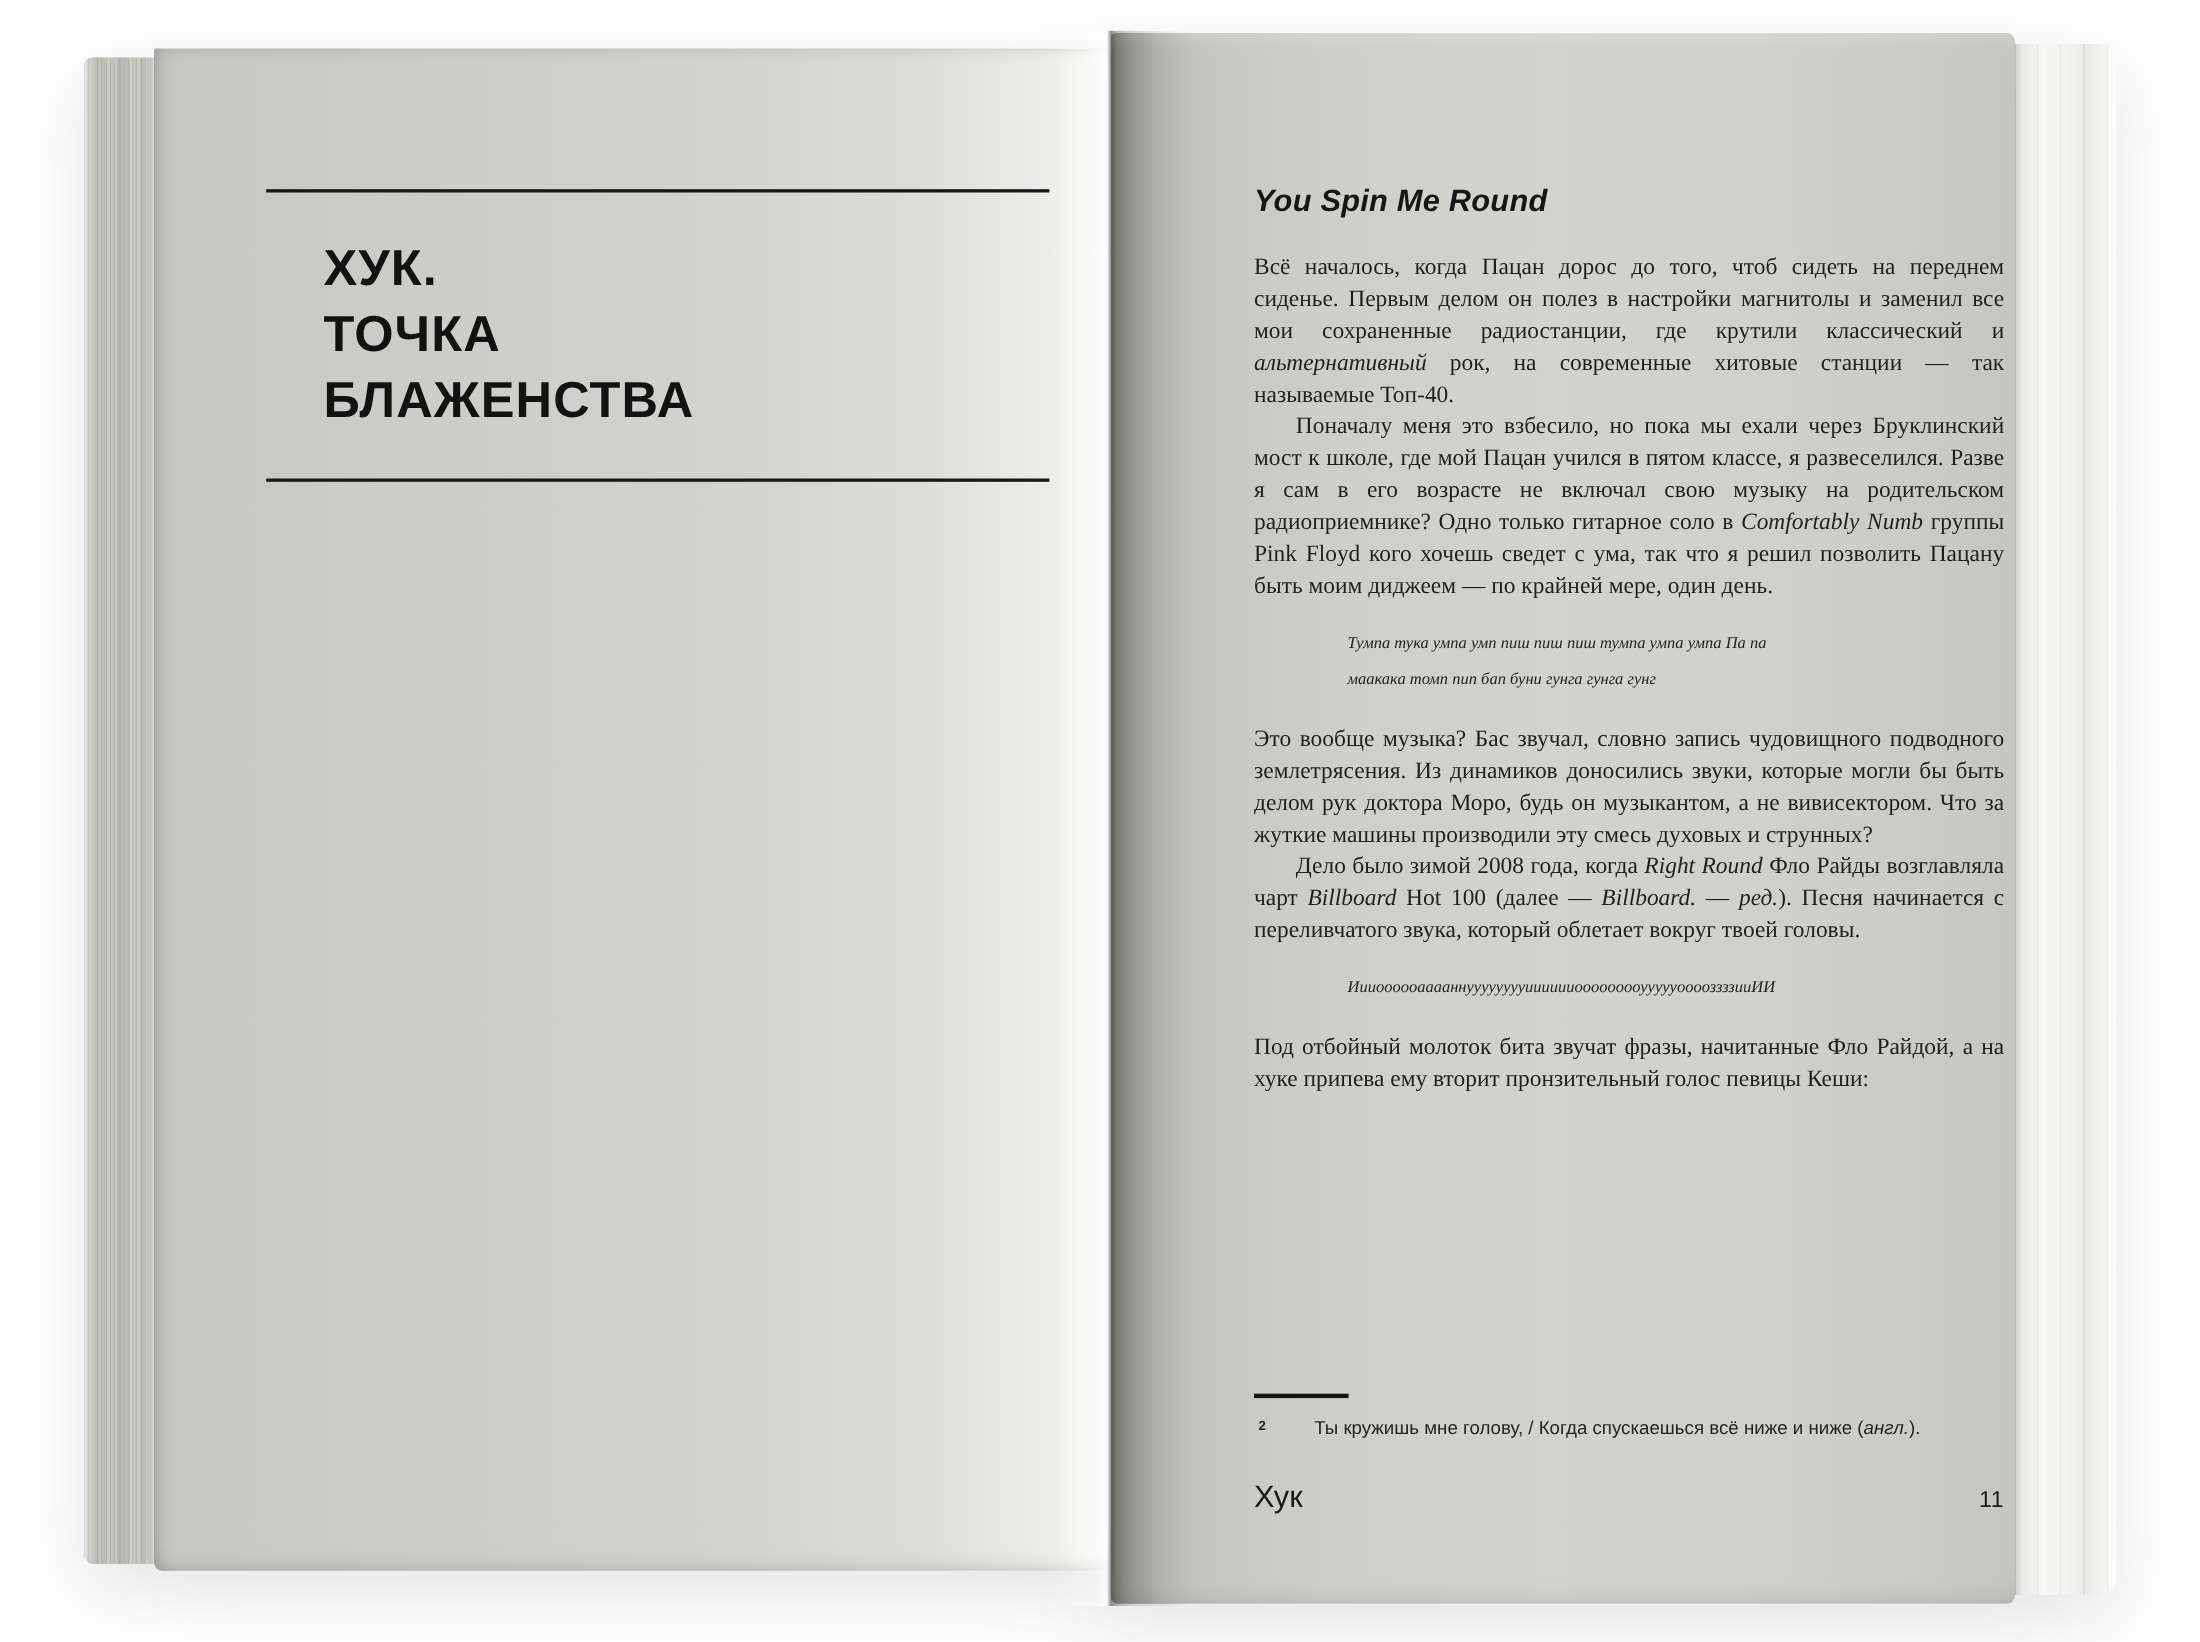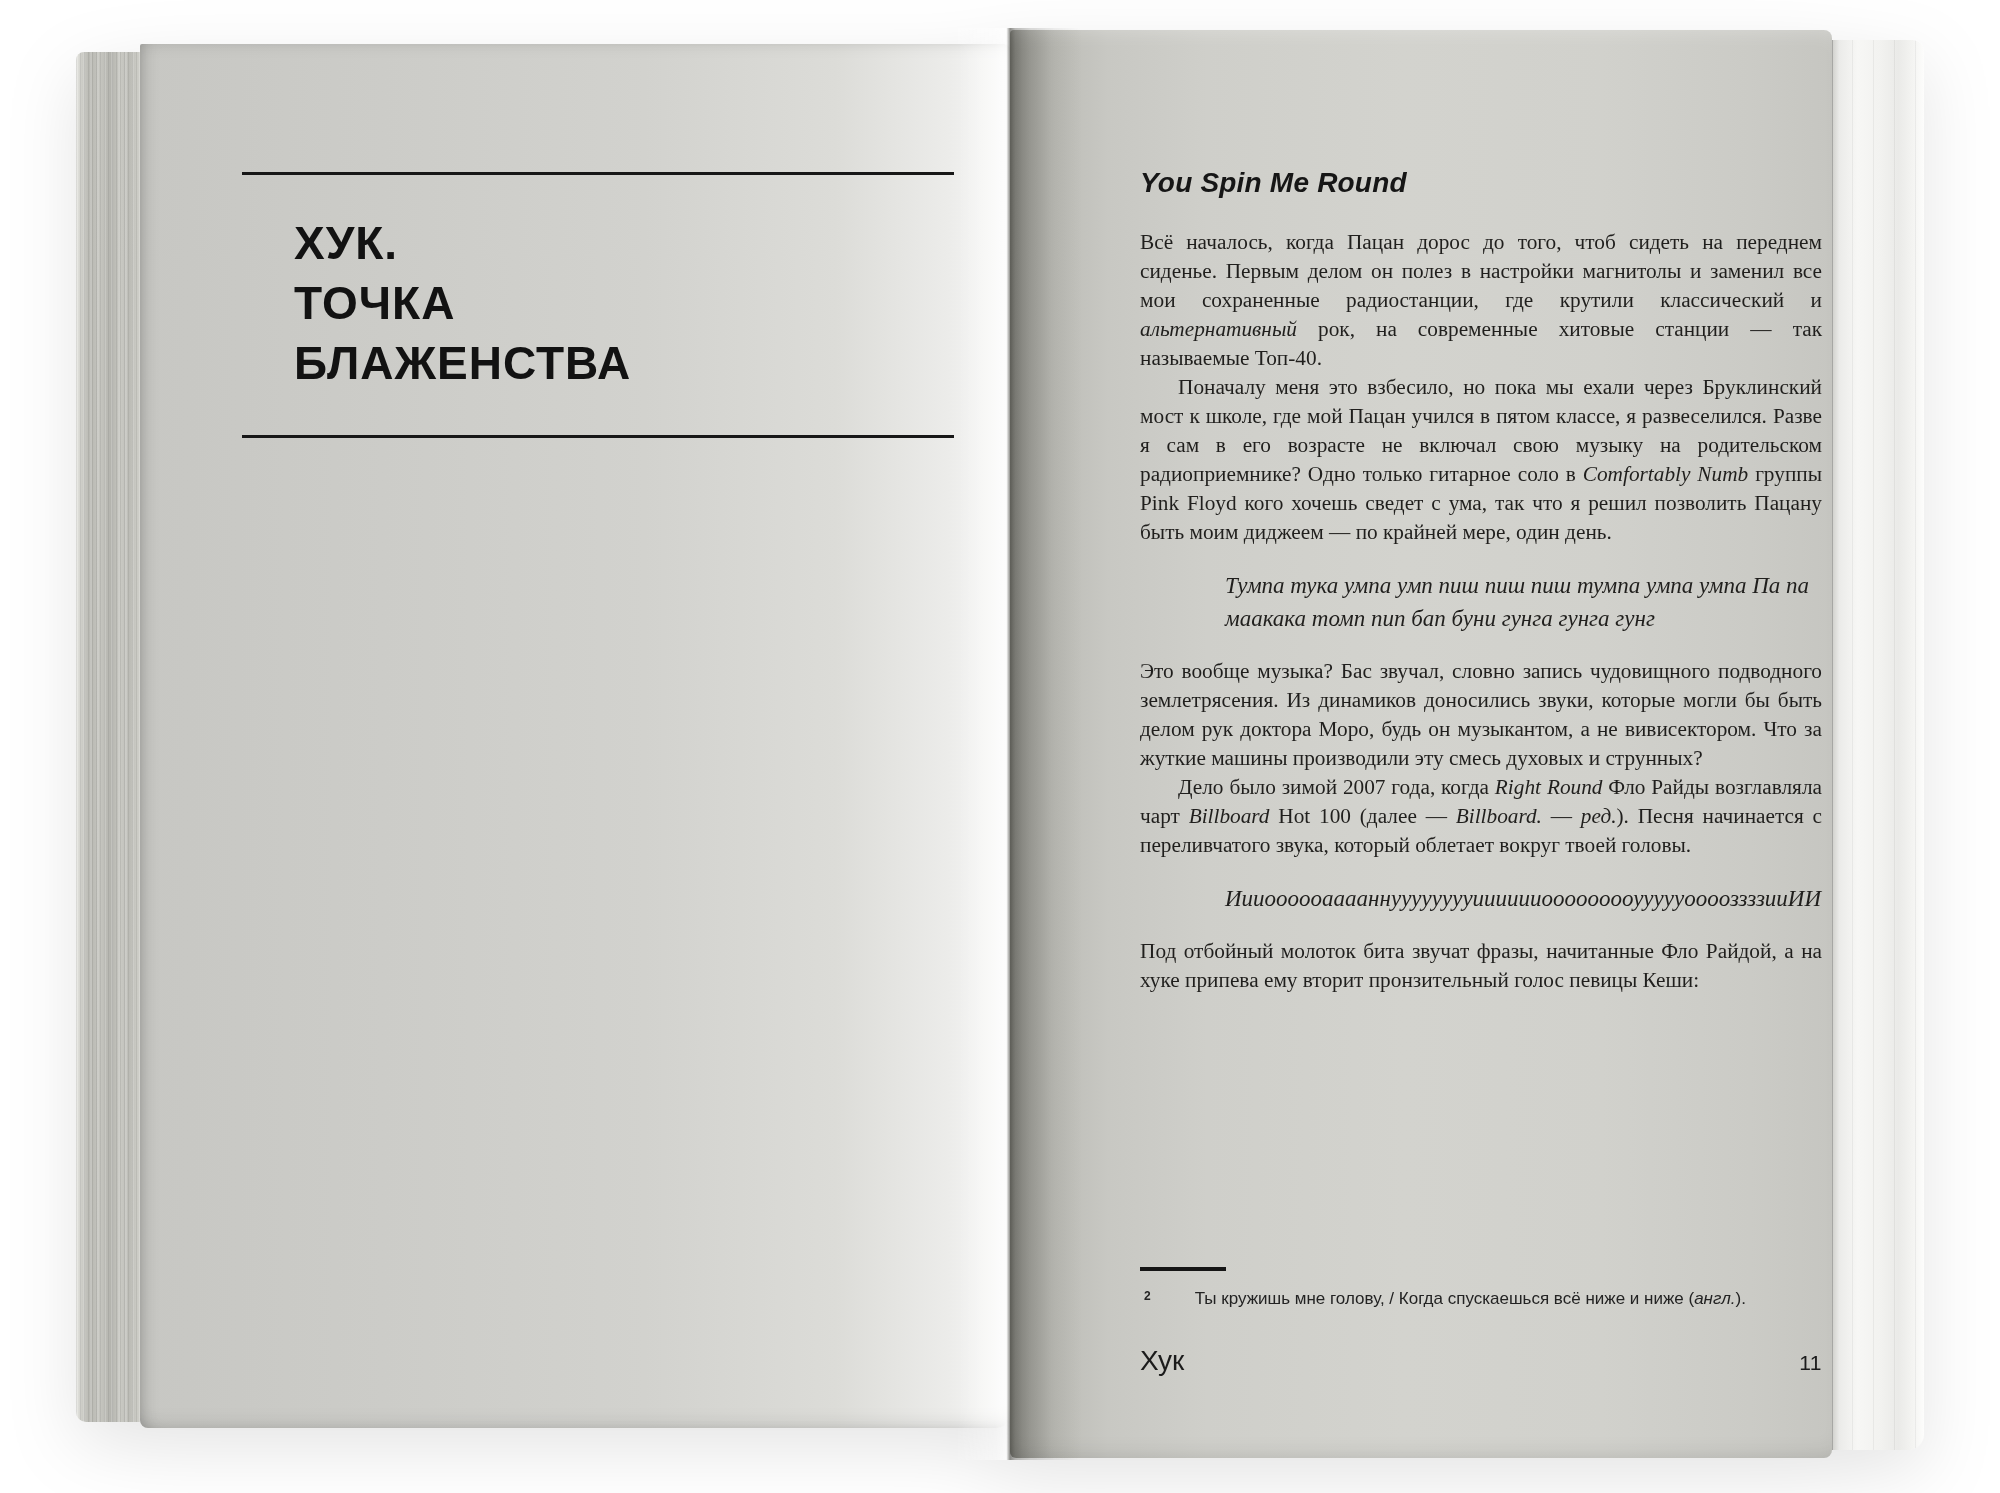--- a/index.html
+++ b/index.html
@@ -76,7 +76,7 @@
   .page-body p.indent{text-indent:38px;}
   .quote{
     margin:22px 0 22px 85px;
-    font-style:italic;font-size:23px;line-height:33px;text-align:left;
+    font-style:italic;font-size:15px;line-height:33px;text-align:left;
   }
   .page-body sup, .quote sup{font-size:0.62em;line-height:0;vertical-align:super;}
 

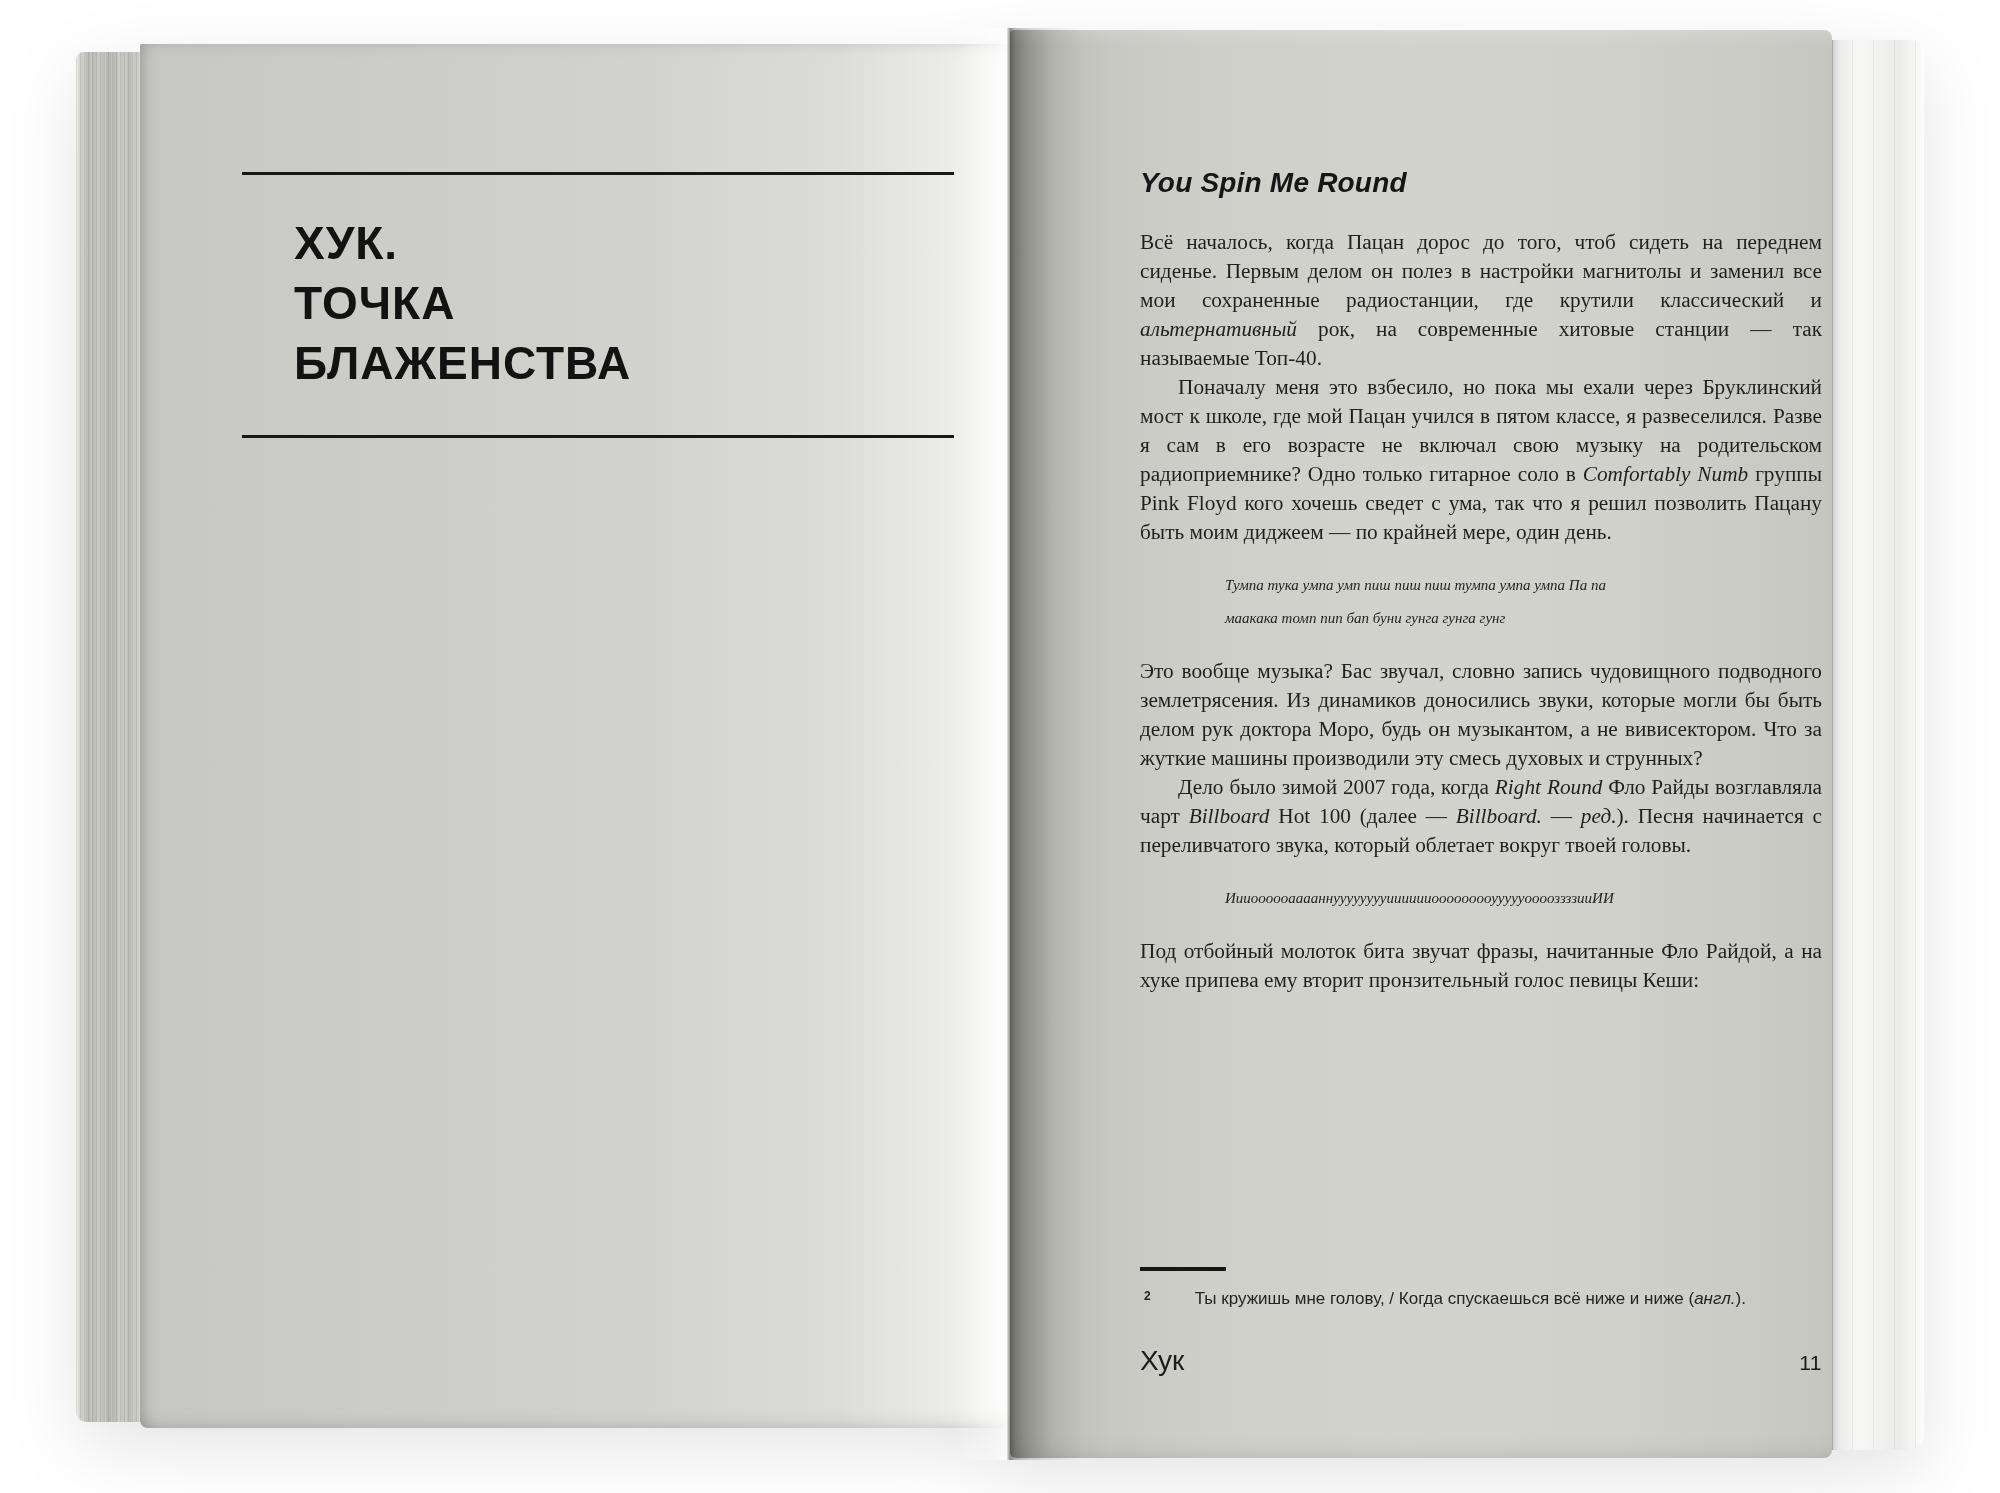--- a/index.html
+++ b/index.html
@@ -127,7 +127,7 @@
               <div><span>маакака томп пип бап буни гунга гунга гунг</span></div>
             </div>
             <p><span>Это вообще музыка? Бас звучал, словно запись чудовищного подводного землетрясения. Из динамиков доносились звуки, которые могли бы быть делом рук доктора Моро, будь он музыкантом, а не вивисектором. Что за жуткие машины производили эту смесь духовых и струнных?</span></p>
-            <p class="indent"><span>Дело было зимой 2007 года, когда </span><i>Right Round</i><span> Фло Райды возглавляла чарт </span><i>Billboard</i><span> Hot 100 (далее — </span><i>Billboard.</i><span> — </span><i>ред.</i><span>). Песня начинается с переливчатого звука, который облетает вокруг твоей головы.</span></p>
+            <p class="indent"><span>Дело было зимой 2008 года, когда </span><i>Right Round</i><span> Фло Райды возглавляла чарт </span><i>Billboard</i><span> Hot 100 (далее — </span><i>Billboard.</i><span> — </span><i>ред.</i><span>). Песня начинается с переливчатого звука, который облетает вокруг твоей головы.</span></p>
             <div class="quote">
               <div><span>ИииоооооааааннууууууууииииииооооооооуууууооооззззииИИ</span></div>
             </div>

